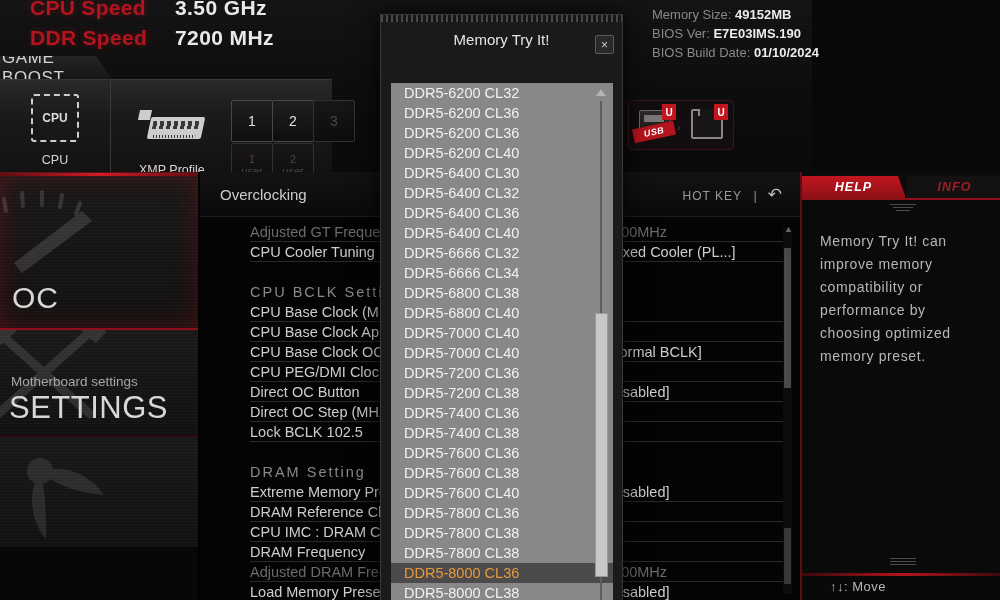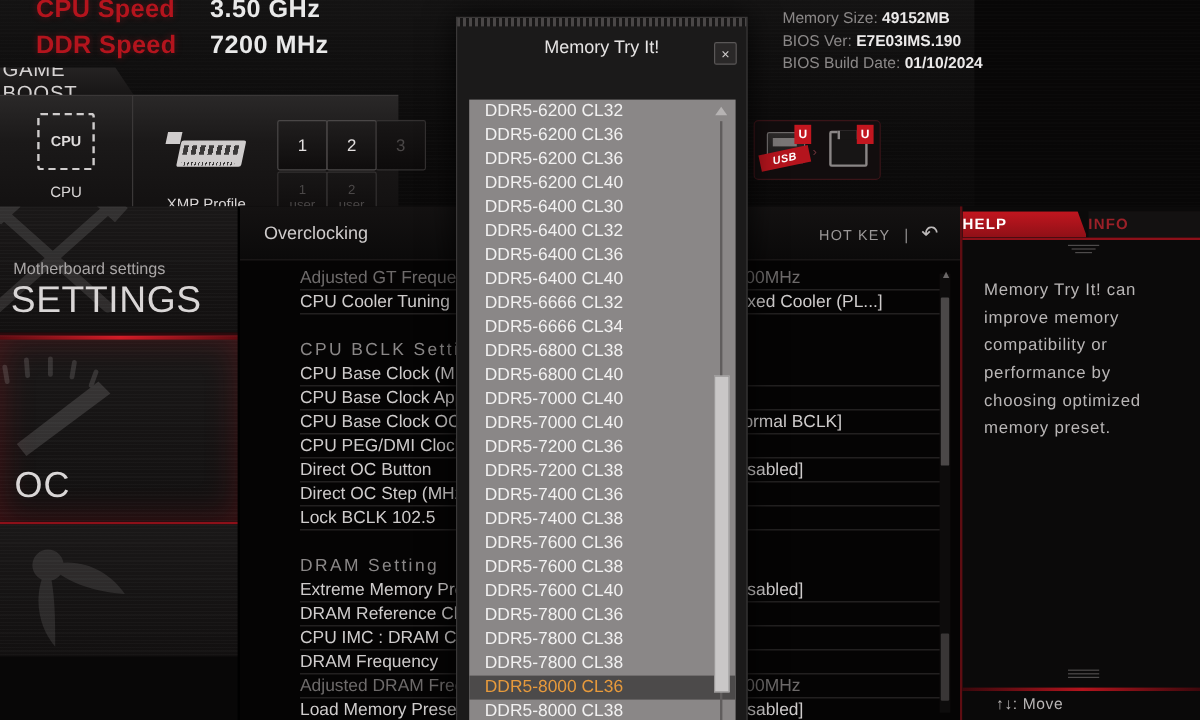--- a/index.html
+++ b/index.html
@@ -123,8 +123,8 @@
   .helppanel{position:absolute;left:800px;top:172px;width:200px;height:428px;background:#0b0a0a;
      border-left:2px solid #5e0d12;}
   .help-tabs{position:absolute;left:0;top:4px;width:200px;height:22px;display:flex;}
-  .tab{height:22px;display:flex;align-items:center;
-     font-size:12.5px;font-weight:bold;letter-spacing:1px;}
+  .tab{height:22px;display:flex;align-items:center;justify-content:center;
+     font-size:12.5px;font-weight:bold;letter-spacing:1px;font-style:italic;}
   .tab.active{width:104px;background:linear-gradient(180deg,#c2161f,#8f1017);color:#fff;
      clip-path:polygon(0 0,96px 0,104px 100%,0 100%);}
   .tab.idle{width:96px;margin-left:2px;color:#9b2028;background:#131111;}

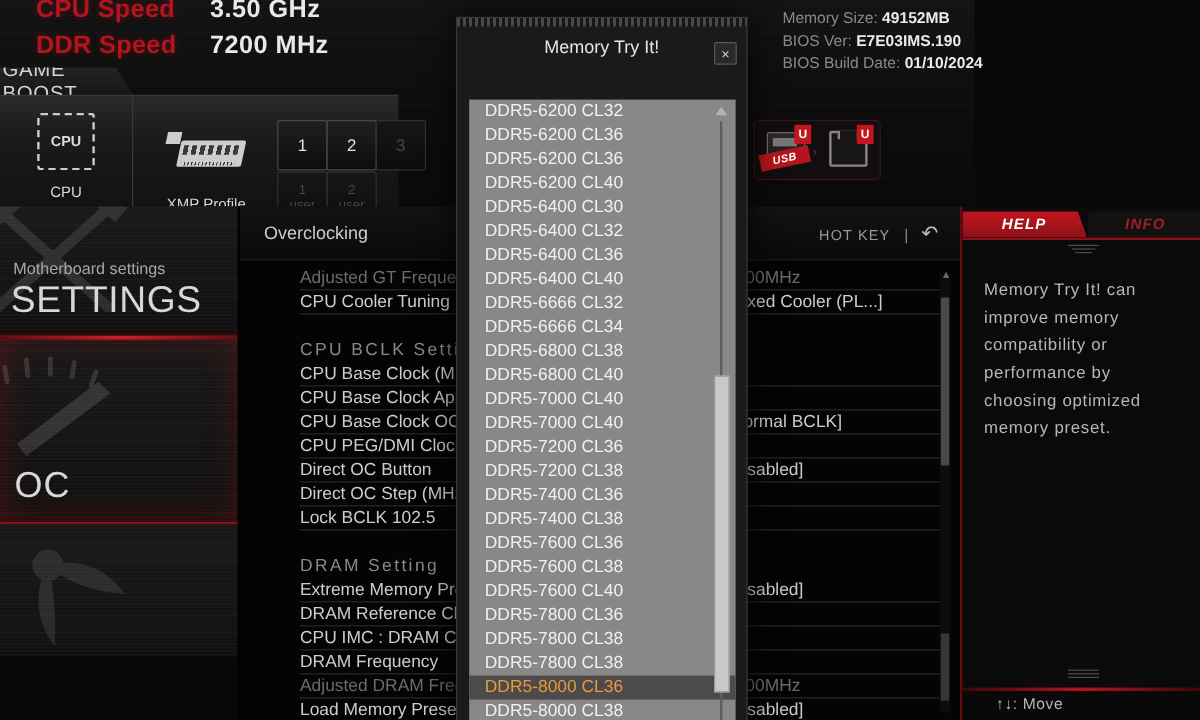--- a/index.html
+++ b/index.html
@@ -251,20 +251,6 @@
 
   <div class="sidebar">
 
-    <div class="side-card settings">
-      <div class="stripes"></div>
-      <svg class="tools-wm" viewBox="0 0 120 105">
-        <g stroke="#cfcccc" stroke-width="9" fill="none" stroke-linecap="round">
-          <line x1="8" y1="14" x2="100" y2="96"></line>
-          <line x1="100" y1="14" x2="8" y2="96"></line>
-        </g>
-        <rect x="2" y="4" width="22" height="18" fill="#cfcccc" transform="rotate(-42 13 13)"></rect>
-        <rect x="92" y="4" width="22" height="16" fill="#cfcccc" transform="rotate(42 103 12)"></rect>
-      </svg>
-      <div class="side-sub">Motherboard settings</div>
-      <div class="side-title">SETTINGS</div>
-    </div>
-
     <div class="side-card oc">
       <div class="stripes"></div>
       <svg class="gauge-wm" viewBox="0 0 130 105">
@@ -278,6 +264,20 @@
         <polygon points="86,30 96,40 26,92 18,82" fill="#cfcccc"></polygon>
       </svg>
       <div class="oc-title">OC</div>
+    </div>
+
+    <div class="side-card settings">
+      <div class="stripes"></div>
+      <svg class="tools-wm" viewBox="0 0 120 105">
+        <g stroke="#cfcccc" stroke-width="9" fill="none" stroke-linecap="round">
+          <line x1="8" y1="14" x2="100" y2="96"></line>
+          <line x1="100" y1="14" x2="8" y2="96"></line>
+        </g>
+        <rect x="2" y="4" width="22" height="18" fill="#cfcccc" transform="rotate(-42 13 13)"></rect>
+        <rect x="92" y="4" width="22" height="16" fill="#cfcccc" transform="rotate(42 103 12)"></rect>
+      </svg>
+      <div class="side-sub">Motherboard settings</div>
+      <div class="side-title">SETTINGS</div>
     </div>
 
     <div class="side-card blank">

